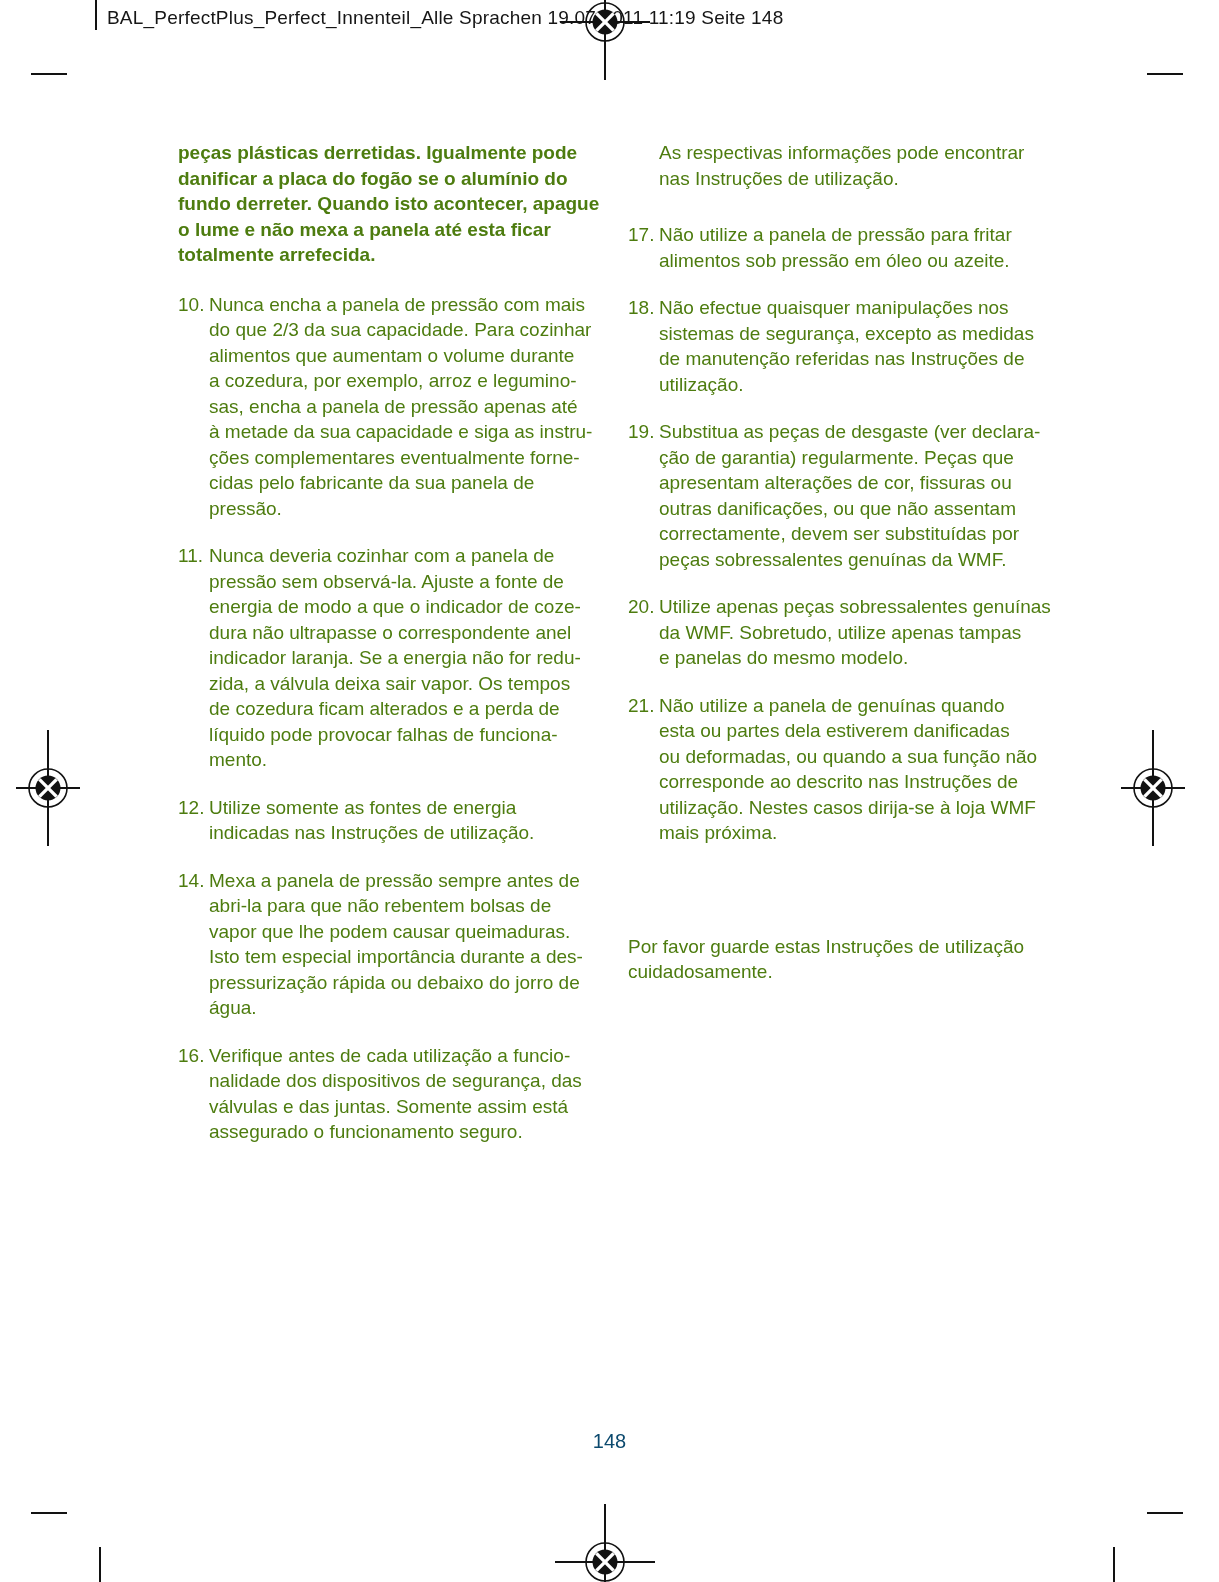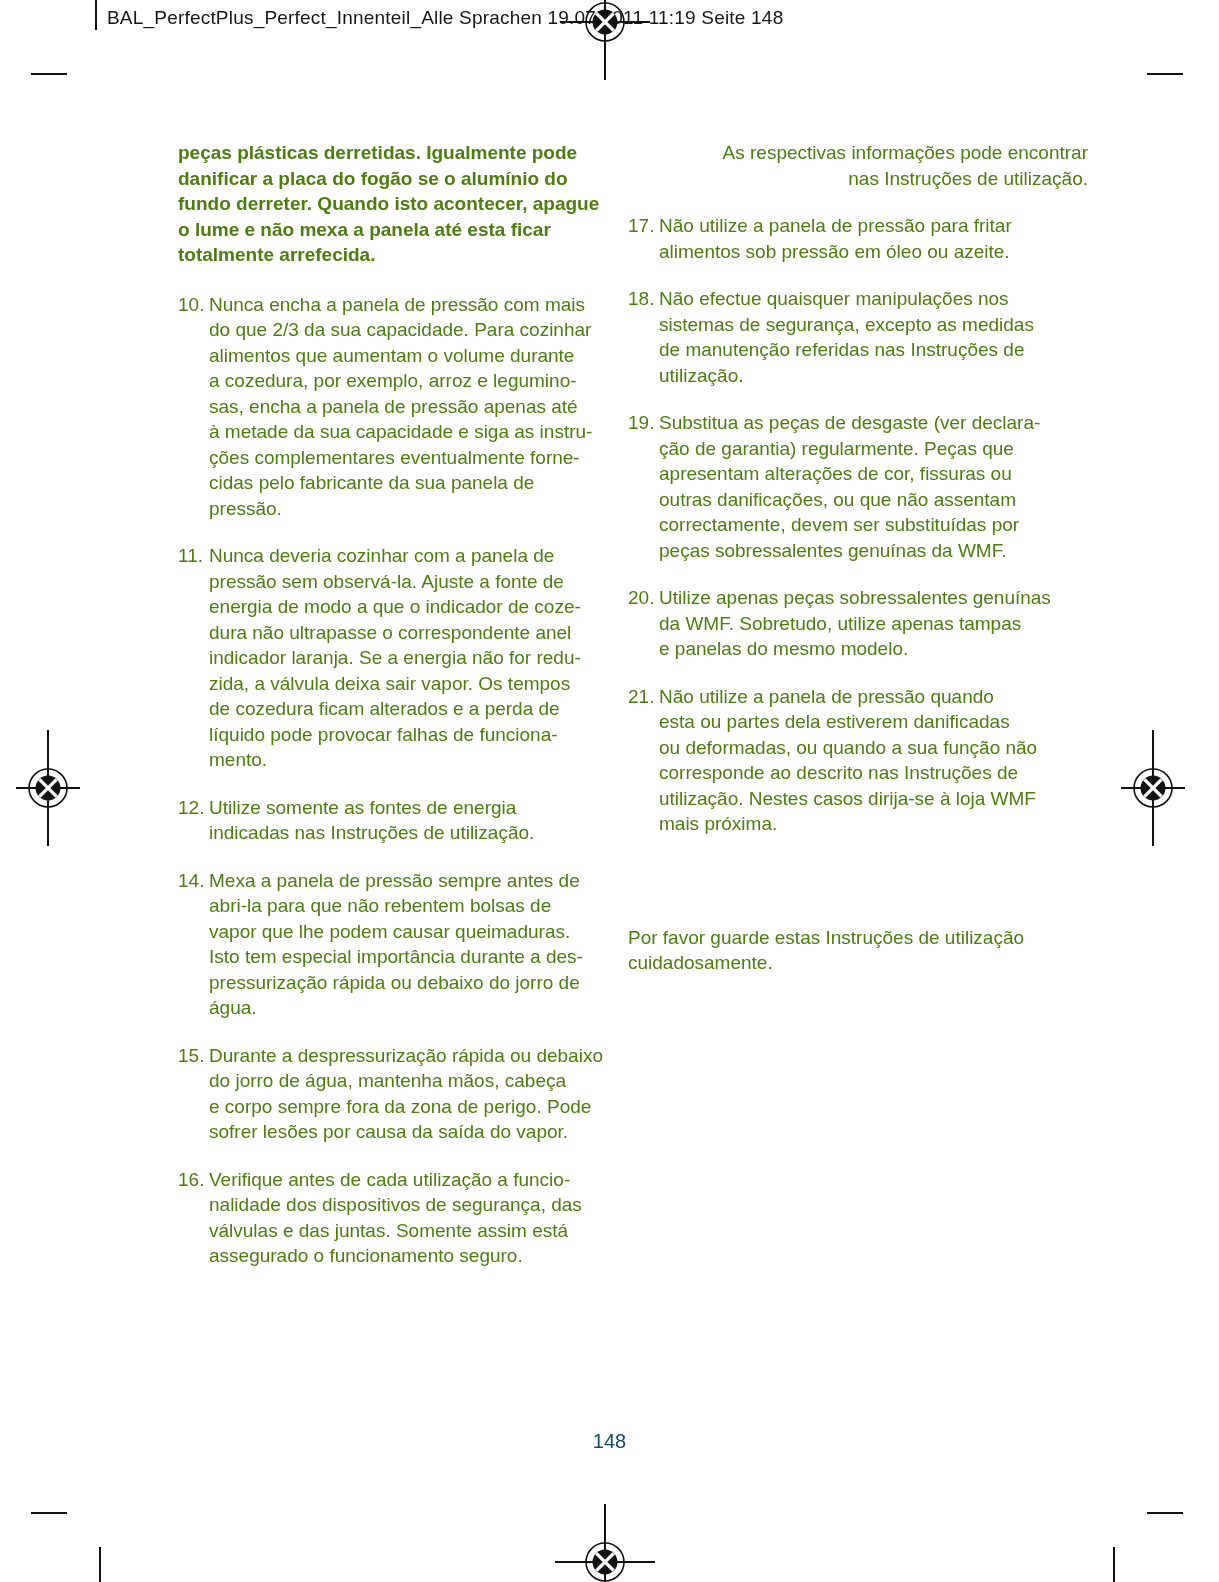--- a/index.html
+++ b/index.html
@@ -44,7 +44,7 @@
   .intro-bold { font-weight: bold; margin-bottom: 24px; }
   .item { position: relative; padding-left: 31px; margin-bottom: 22px; }
   .item .num { position: absolute; left: 0; top: 0; text-align: center; }
-  .continuation { padding-left: 31px; margin-bottom: 22px; text-align: right; }
+  .continuation { padding-left: 31px; margin-bottom: 31px; }
   .closing-bold { font-weight: normal; margin-top: 88px; }
 
   .page-number {

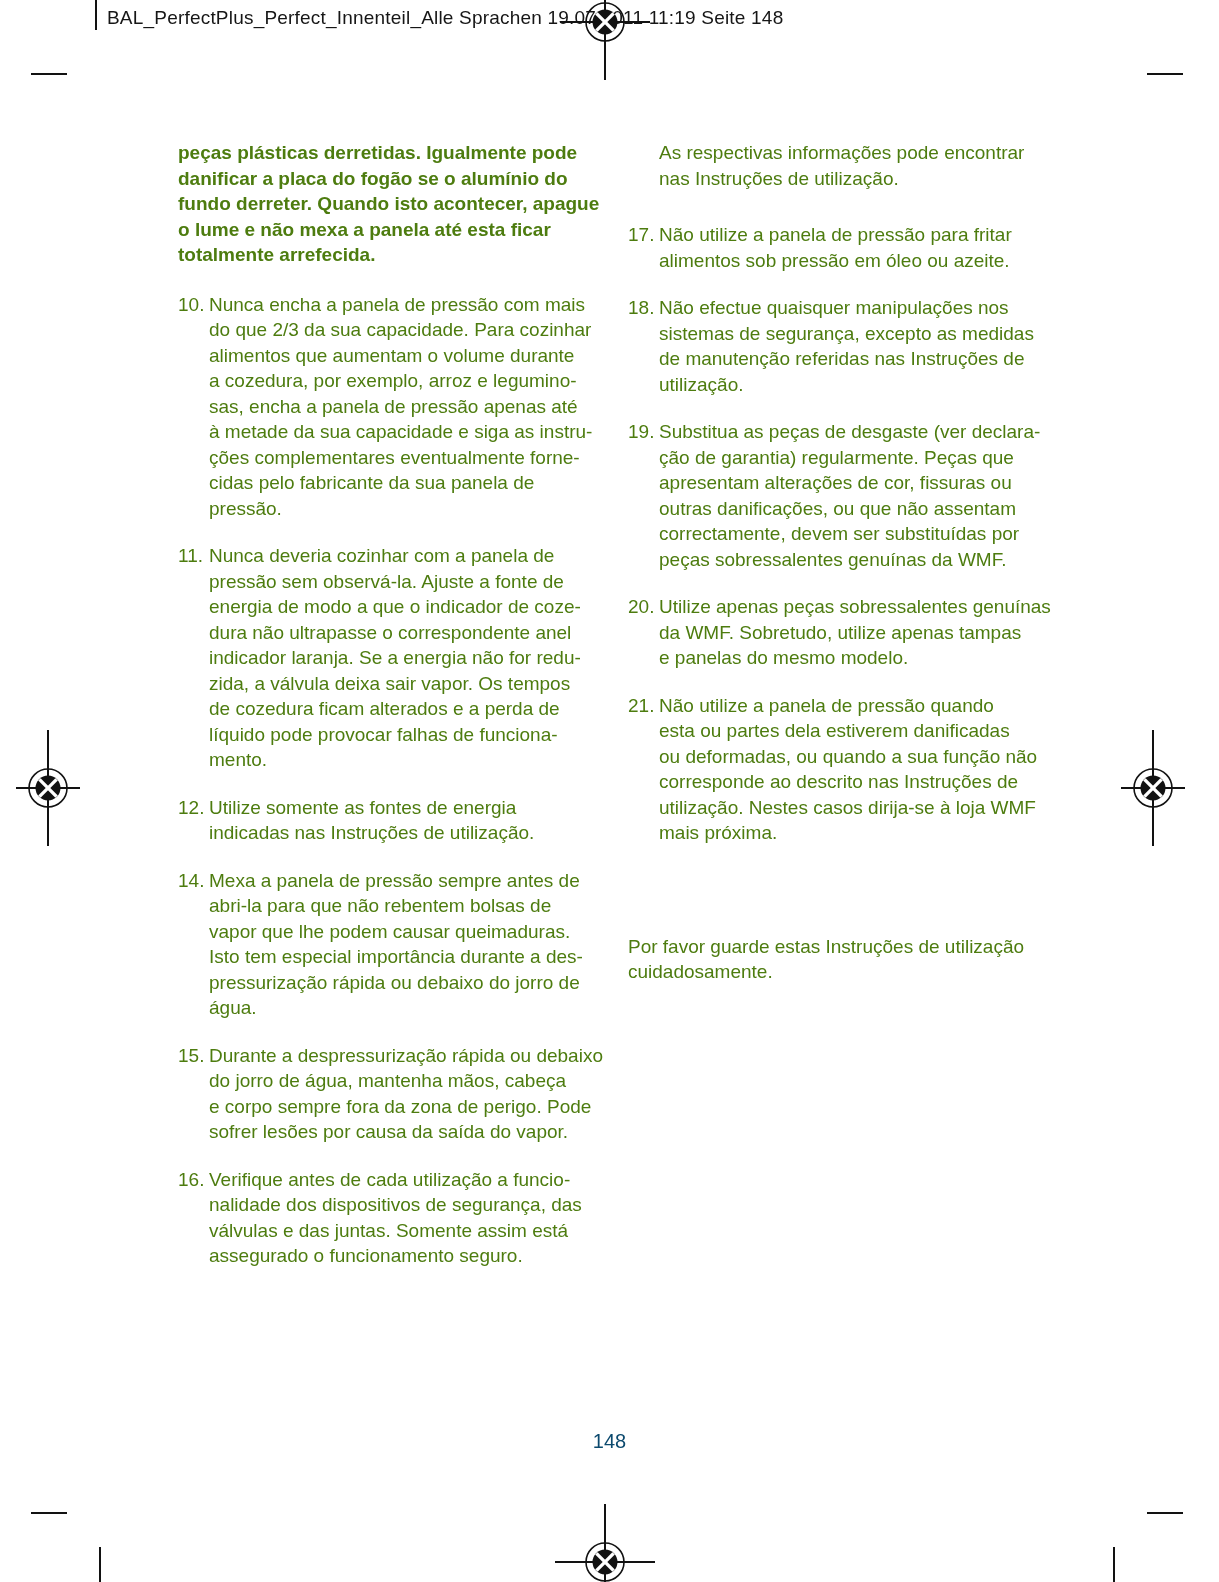--- a/index.html
+++ b/index.html
@@ -194,7 +194,7 @@
     </div>
     <div class="item">
       <span class="num">21.</span>
-      <span class="para">Não utilize a panela de pressão quando
+      <span class="para">Não utilize a panela de genuínas quando
 esta ou partes dela estiverem danificadas
 ou deformadas, ou quando a sua função não
 corresponde ao descrito nas Instruções de

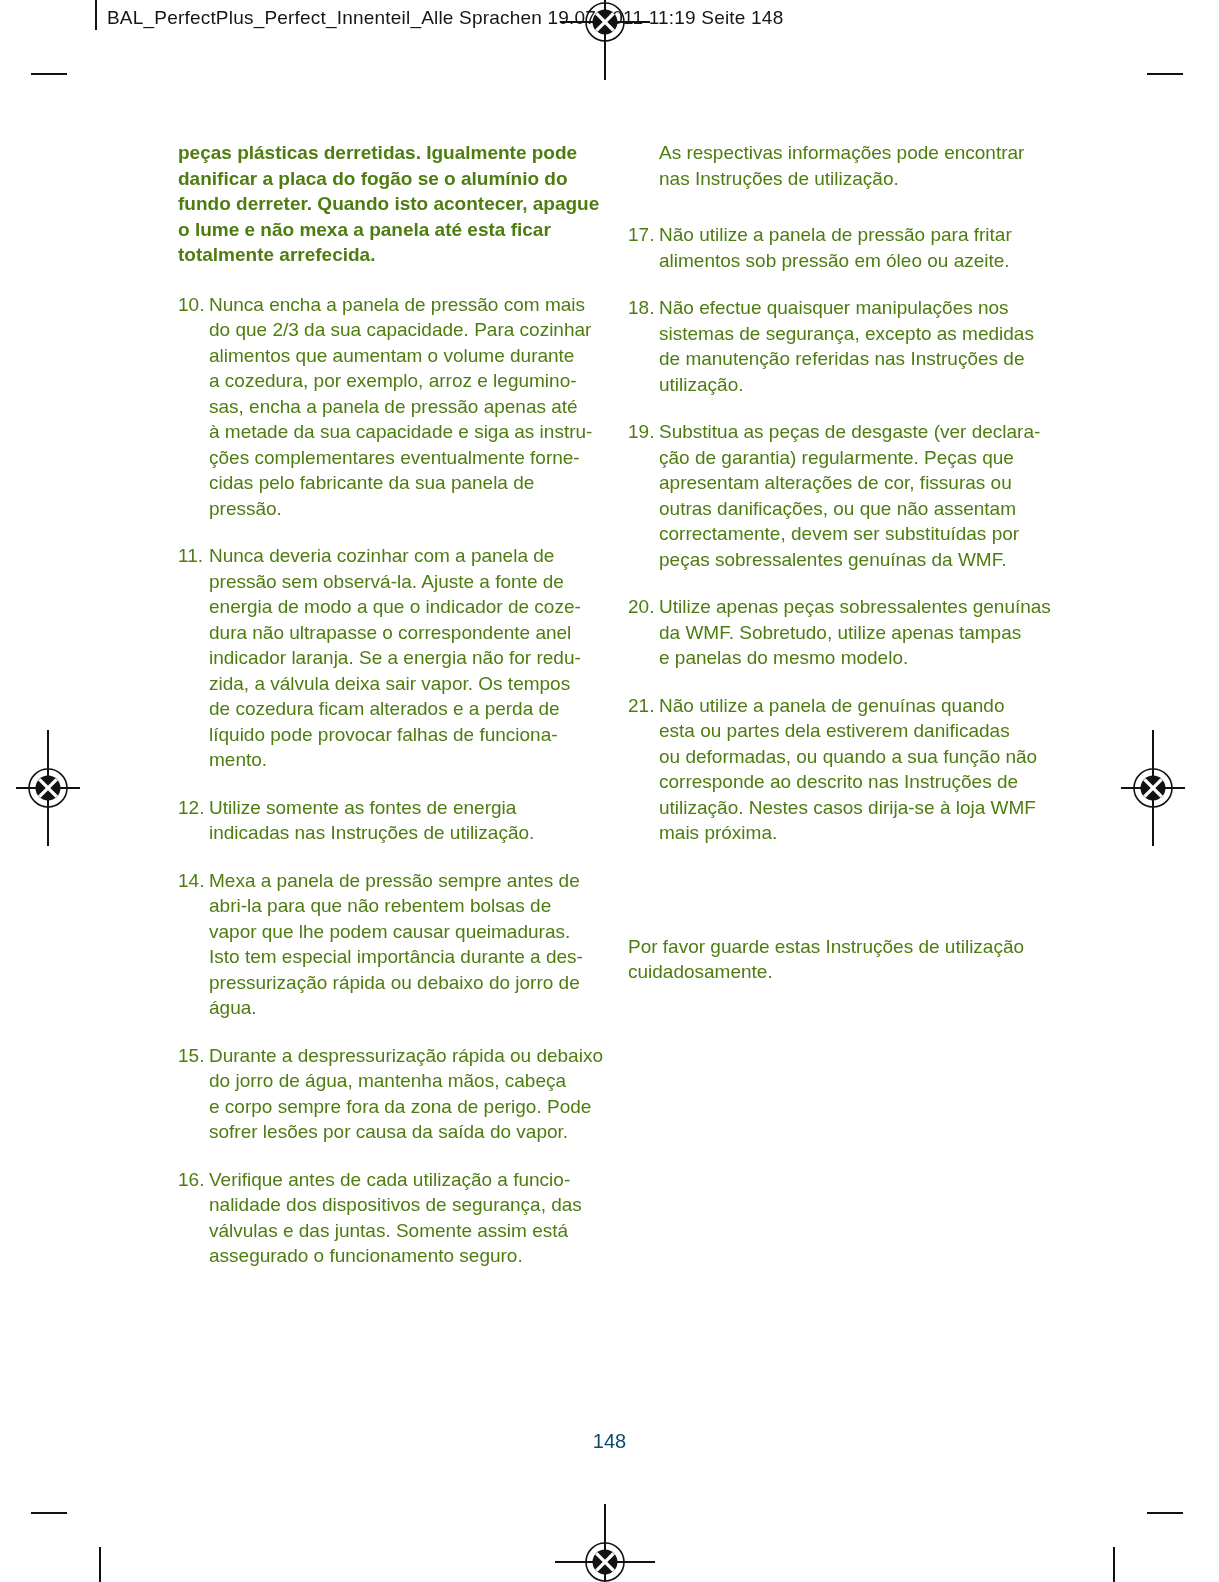--- a/index.html
+++ b/index.html
@@ -146,13 +146,6 @@
 água.</span>
     </div>
     <div class="item">
-      <span class="num">15.</span>
-      <span class="para">Durante a despressurização rápida ou debaixo
-do jorro de água, mantenha mãos, cabeça
-e corpo sempre fora da zona de perigo. Pode
-sofrer lesões por causa da saída do vapor.</span>
-    </div>
-    <div class="item">
       <span class="num">16.</span>
       <span class="para">Verifique antes de cada utilização a funcio-
 nalidade dos dispositivos de segurança, das

